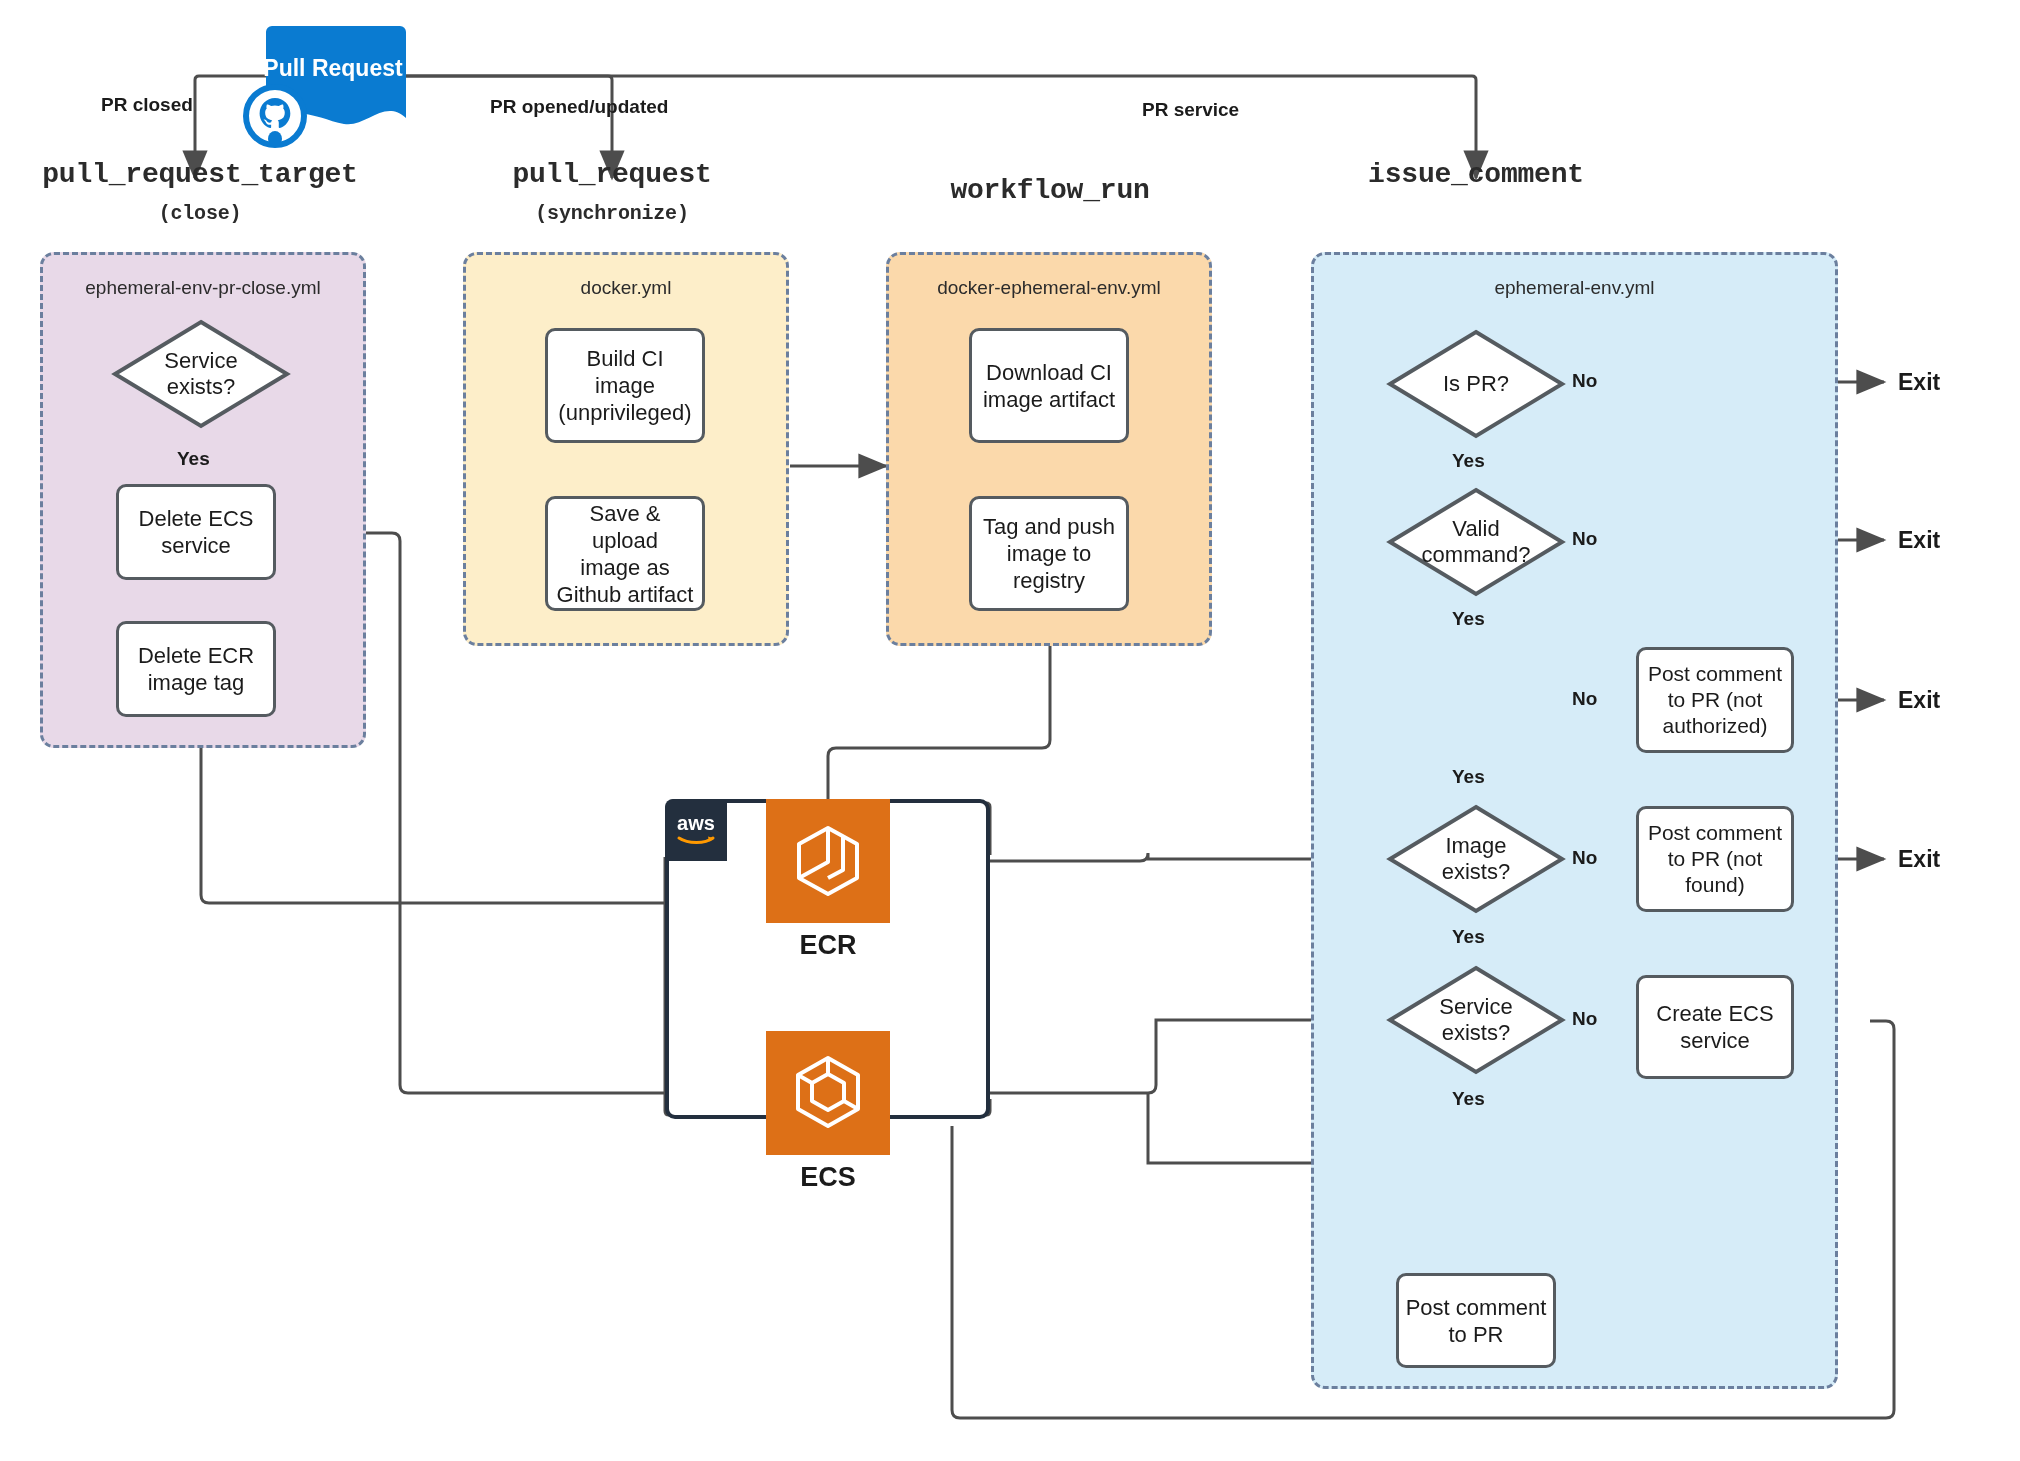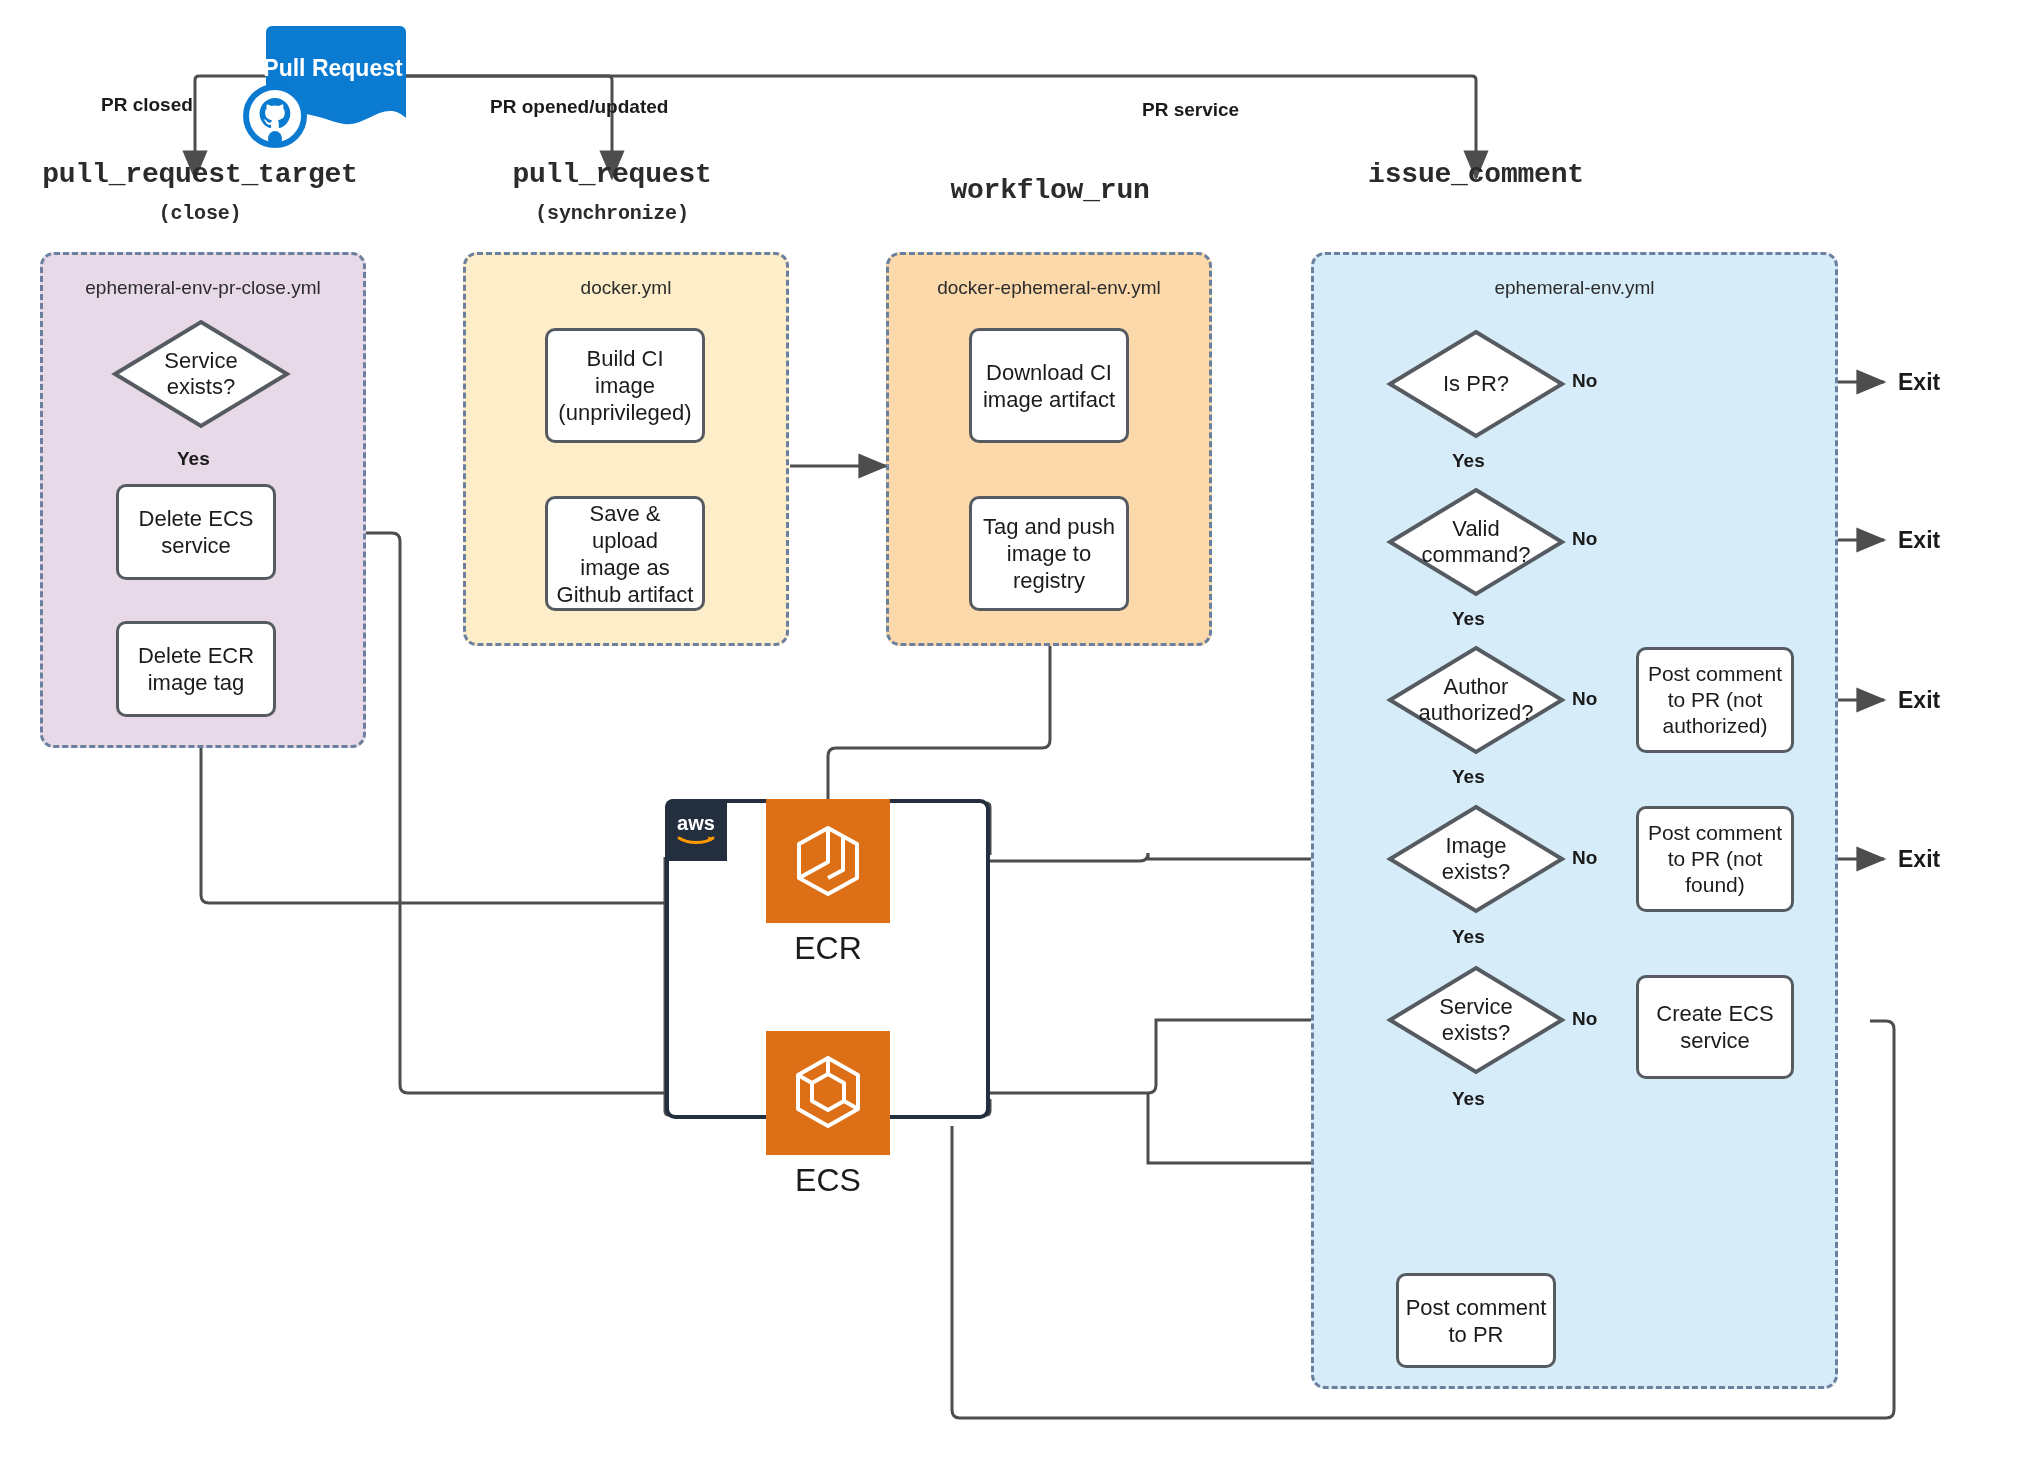--- a/index.html
+++ b/index.html
@@ -217,13 +217,6 @@
   <div class="exit" style="left:1898px;top:527px;">Exit</div>
   <div class="elabel" style="left:1452px;top:608px;">Yes</div>
 
-  <div class="diamond" style="left:1386px;top:644px;width:180px;height:112px;">
-    <svg width="180" height="112" viewBox="0 0 180 112">
-        <polygon points="90,4 176,56 90,108 4,56" fill="#fff" stroke="#555b60" stroke-width="4"></polygon>
-      </svg>
-    <span style="white-space:pre-line;">Author
-authorized?</span>
-  </div>
   <div class="elabel" style="left:1572px;top:688px;">No</div>
   <div class="node" style="left:1636px;top:647px;width:158px;height:106px;white-space:pre-line;font-size:21px;line-height:26px;">Post comment
 to PR (not

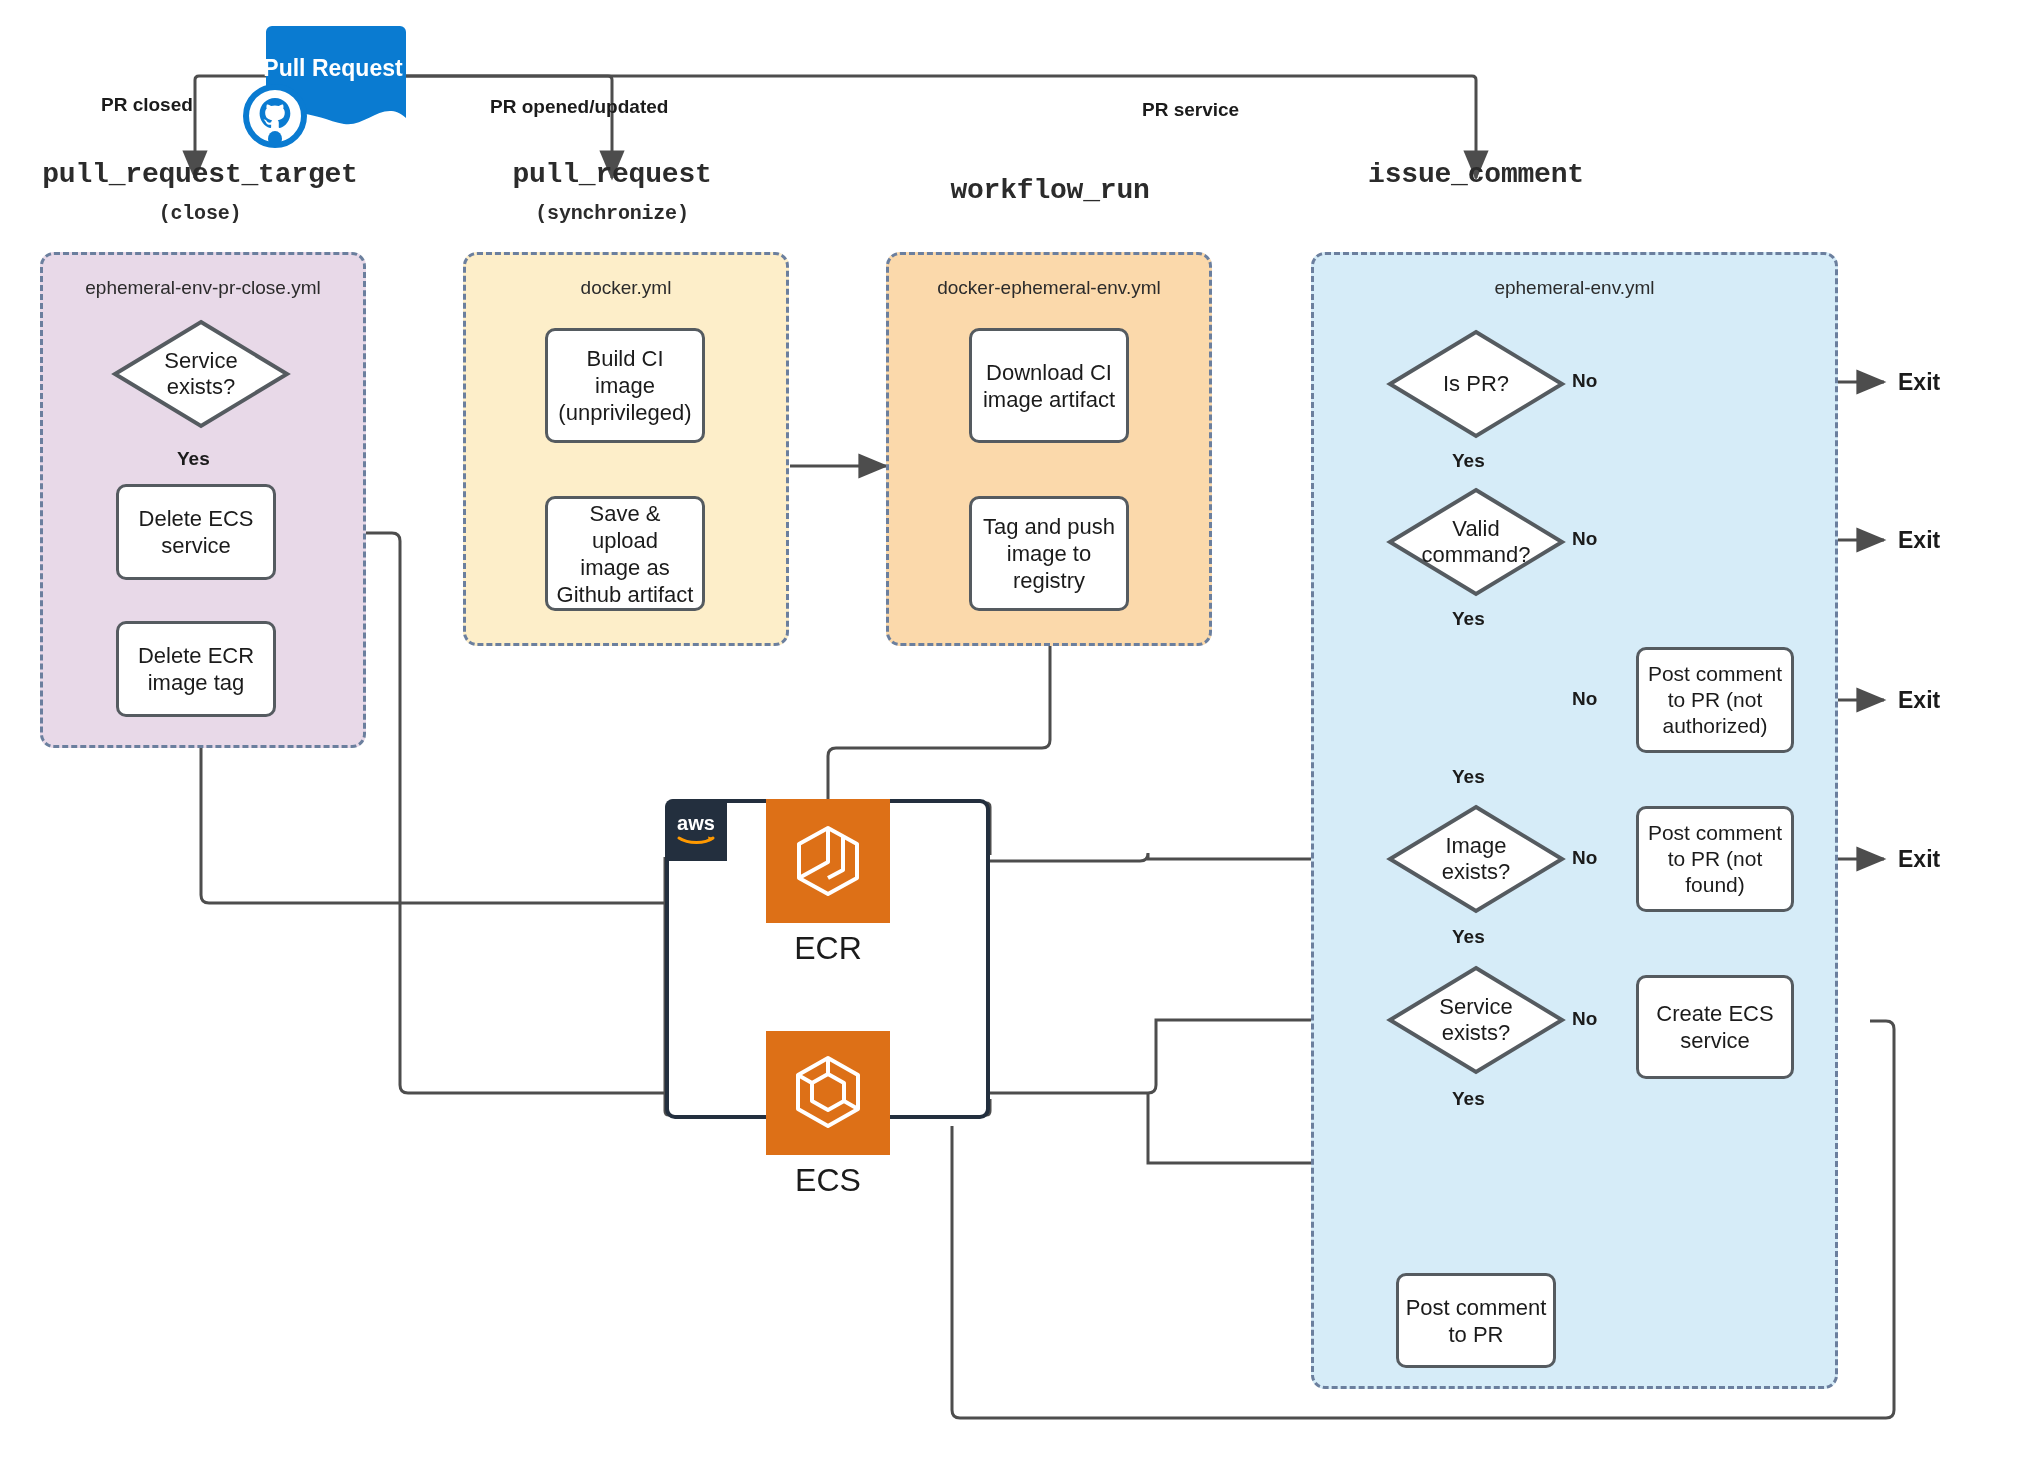--- a/index.html
+++ b/index.html
@@ -43,8 +43,8 @@
     border-top-left-radius:8px;display:flex;align-items:center;justify-content:center;z-index:4;}
   .aws-icon{position:absolute;width:124px;height:124px;background:#dd7017;
     display:flex;align-items:center;justify-content:center;z-index:3;}
-  .aws-caption{position:absolute;width:124px;text-align:center;font-size:32px;
-    font-weight:normal;color:#1b1b1b;z-index:3;}
+  .aws-caption{position:absolute;width:124px;text-align:center;font-size:27px;
+    font-weight:bold;color:#1b1b1b;z-index:3;}
 </style>
 </head>
 <body>

